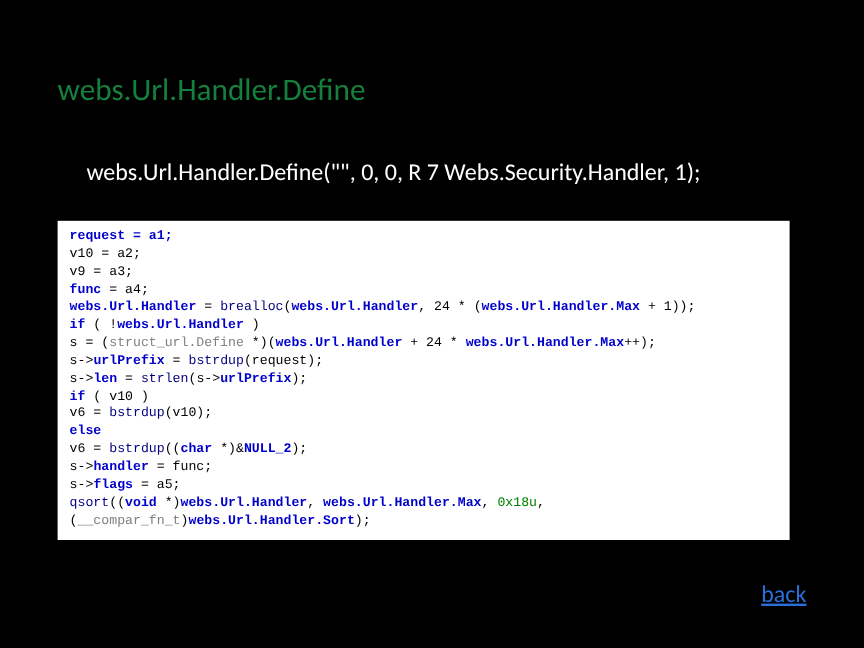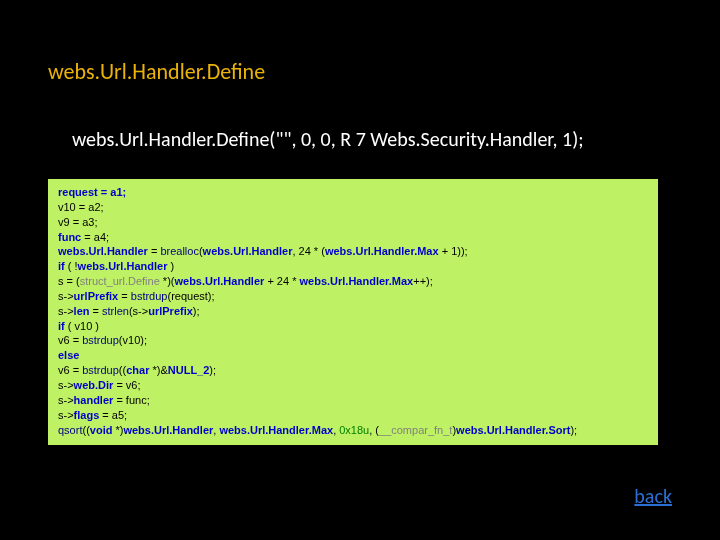--- a/index.html
+++ b/index.html
@@ -17,8 +17,8 @@
     padding: 58px 48px 0 48px;
   }
   .title {
-    color: #eab308;
-    font-size: 22px;
+    color: #15803d;
+    font-size: 26px;
     font-weight: 400;
     margin-bottom: 42px;
   }

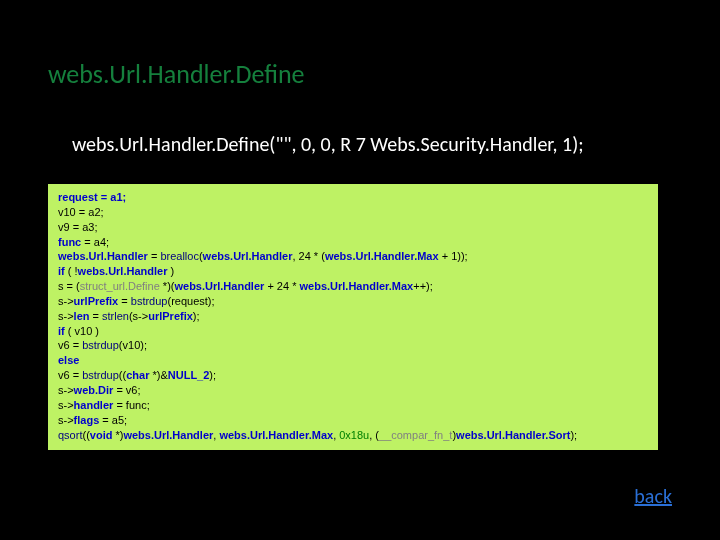--- a/index.html
+++ b/index.html
@@ -29,11 +29,11 @@
     margin-bottom: 28px;
   }
   .code-box {
-    background: #bef264;
+    background: #ffffff;
     margin-left: 0;
     width: 610px;
     padding: 6px 4px 8px 10px;
-    font-family: Liberation Sans, sans-serif;
+    font-family: Liberation Mono, monospace;
     font-size: 11px;
     line-height: 1.35;
     color: #000;

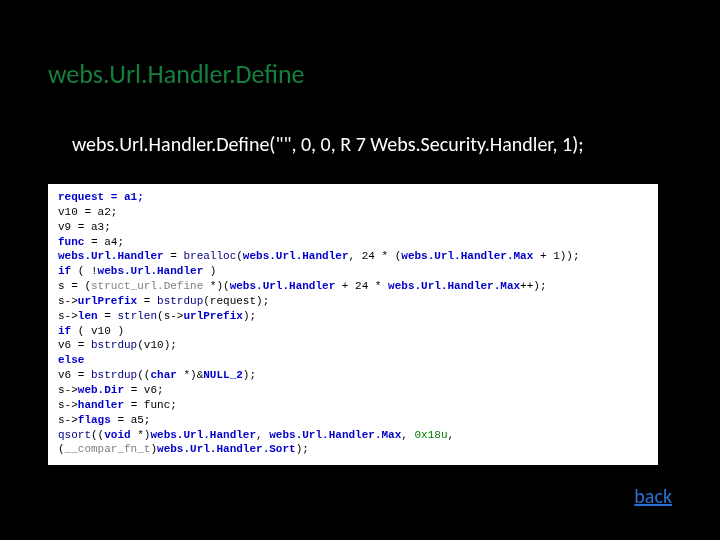--- a/index.html
+++ b/index.html
@@ -74,7 +74,6 @@
     <div><span>    v6 = </span><span class="fn">bstrdup</span><span>(v10);</span></div>
     <div><span class="kw">else</span></div>
     <div><span>    v6 = </span><span class="fn">bstrdup</span><span>((</span><span class="kw">char</span><span> *)&amp;</span><span class="kw">NULL_2</span><span>);</span></div>
-    <div><span>s-&gt;</span><span class="kw">web.Dir</span><span> = v6;</span></div>
     <div><span>s-&gt;</span><span class="kw">handler</span><span> = func;</span></div>
     <div><span>s-&gt;</span><span class="kw">flags</span><span> = a5;</span></div>
     <div><span class="fn">qsort</span><span>((</span><span class="kw">void</span><span> *)</span><span class="kw">webs.Url.Handler</span><span>, </span><span class="kw">webs.Url.Handler.Max</span><span>, </span><span class="num">0x18u</span><span>, (</span><span class="type">__compar_fn_t</span><span>)</span><span class="kw">webs.Url.Handler.Sort</span><span>);</span></div>

